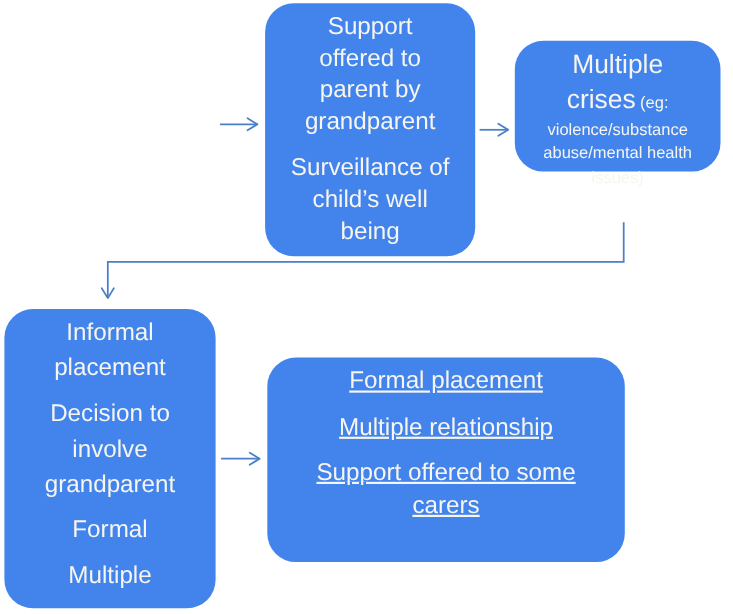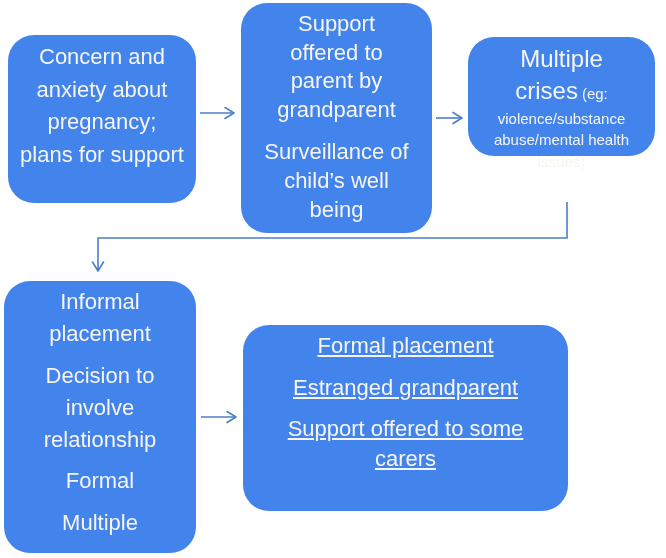--- a/index.html
+++ b/index.html
@@ -73,9 +73,6 @@
     <line class="conn" x1="201" y1="417" x2="236" y2="417" marker-end="url(#arrowhead)"></line>
   </svg>
 
-  <div class="box" id="box-concern">
-    <p>Concern and anxiety about pregnancy; plans for support</p>
-  </div>
 
   <div class="box" id="box-support">
     <p>Support offered to parent by grandparent</p>

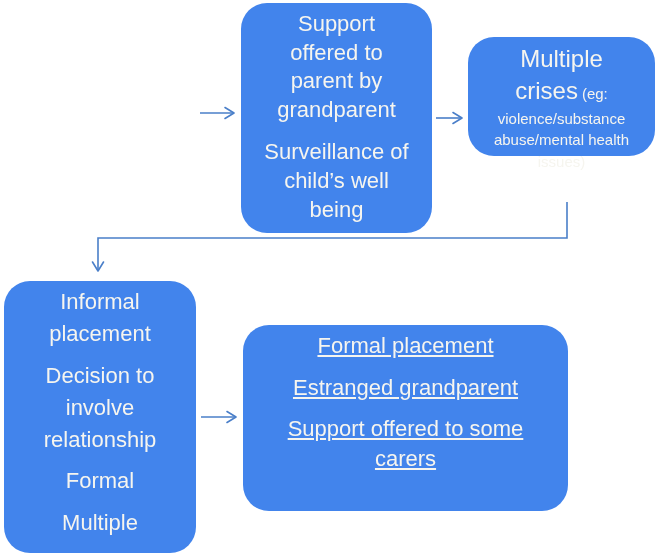--- a/index.html
+++ b/index.html
@@ -87,7 +87,7 @@
 
   <div class="box" id="box-informal">
     <p>Informal placement</p>
-    <p>Decision to involve relationship</p>
+    <p>Decision to involve grandparent</p>
     <p>Formal</p>
     <p>Multiple</p>
   </div>

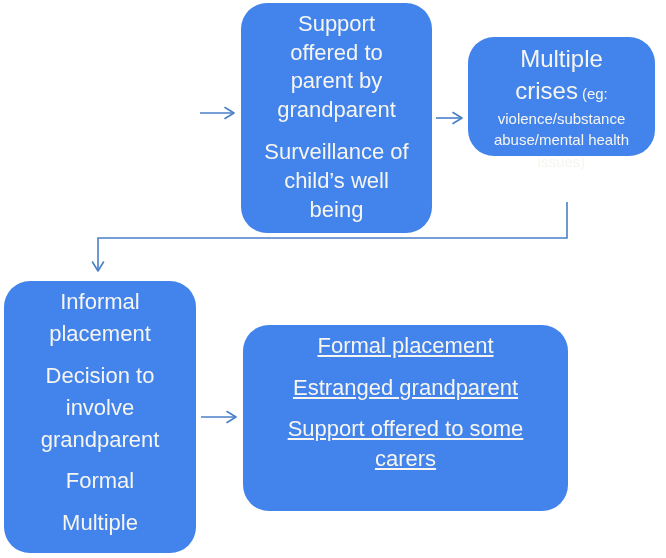--- a/index.html
+++ b/index.html
@@ -94,7 +94,7 @@
 
   <div class="box" id="box-formal">
     <p>Formal placement</p>
-    <p>Estranged grandparent</p>
+    <p>Multiple relationship</p>
     <p>Support offered to some carers</p>
   </div>
 

